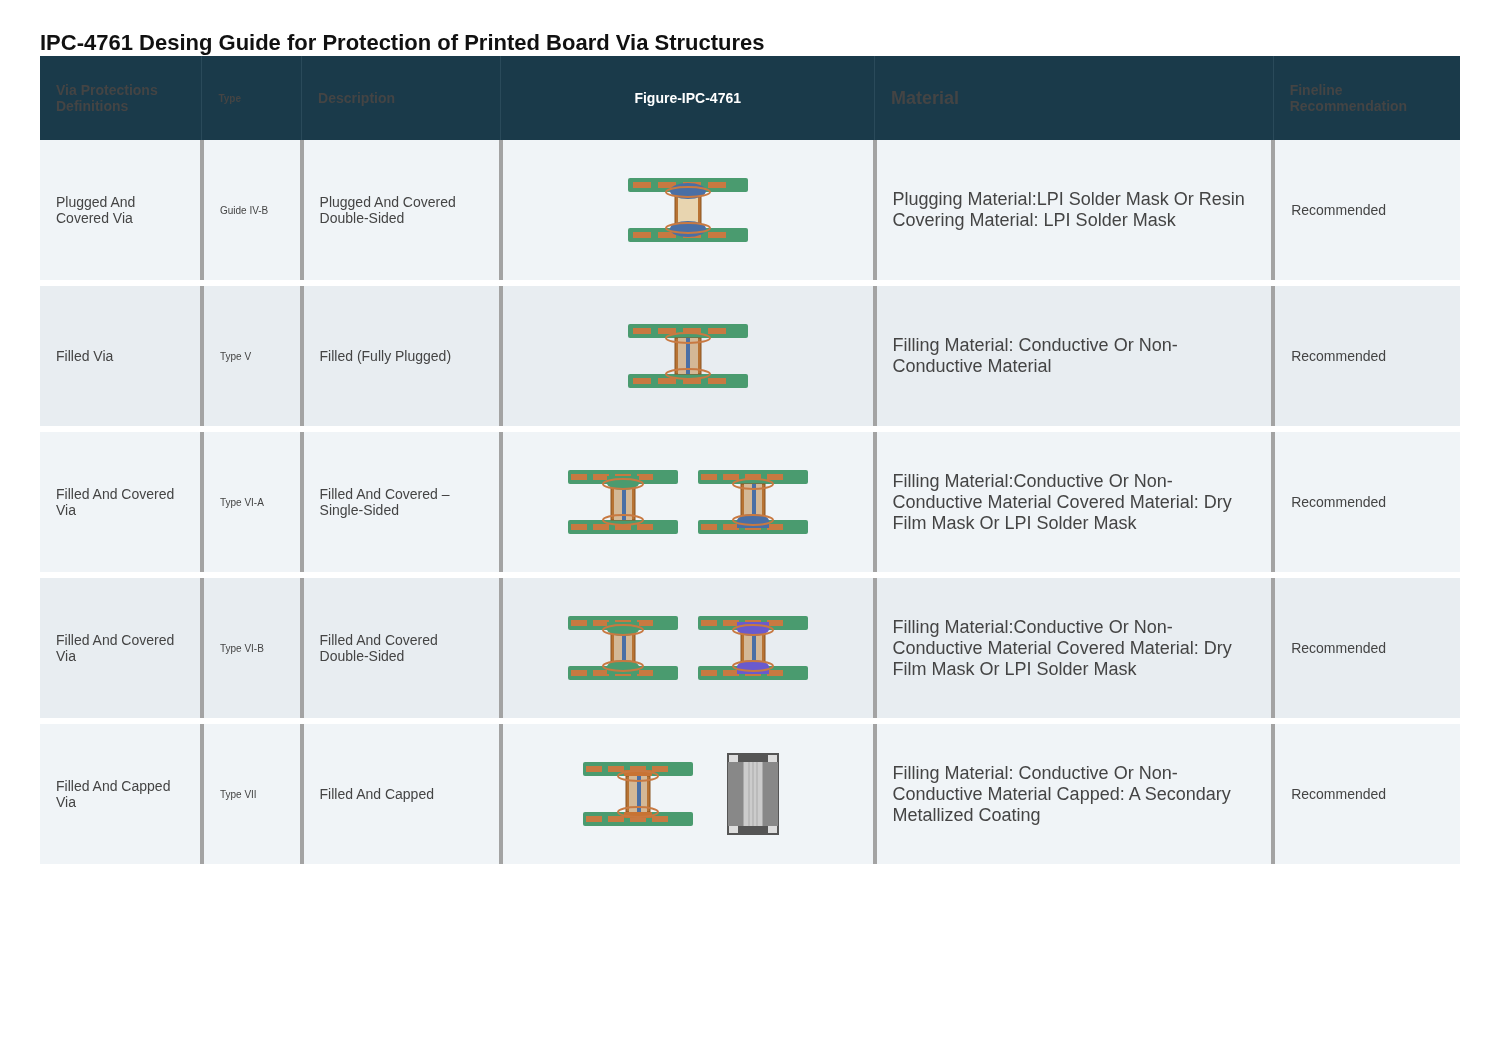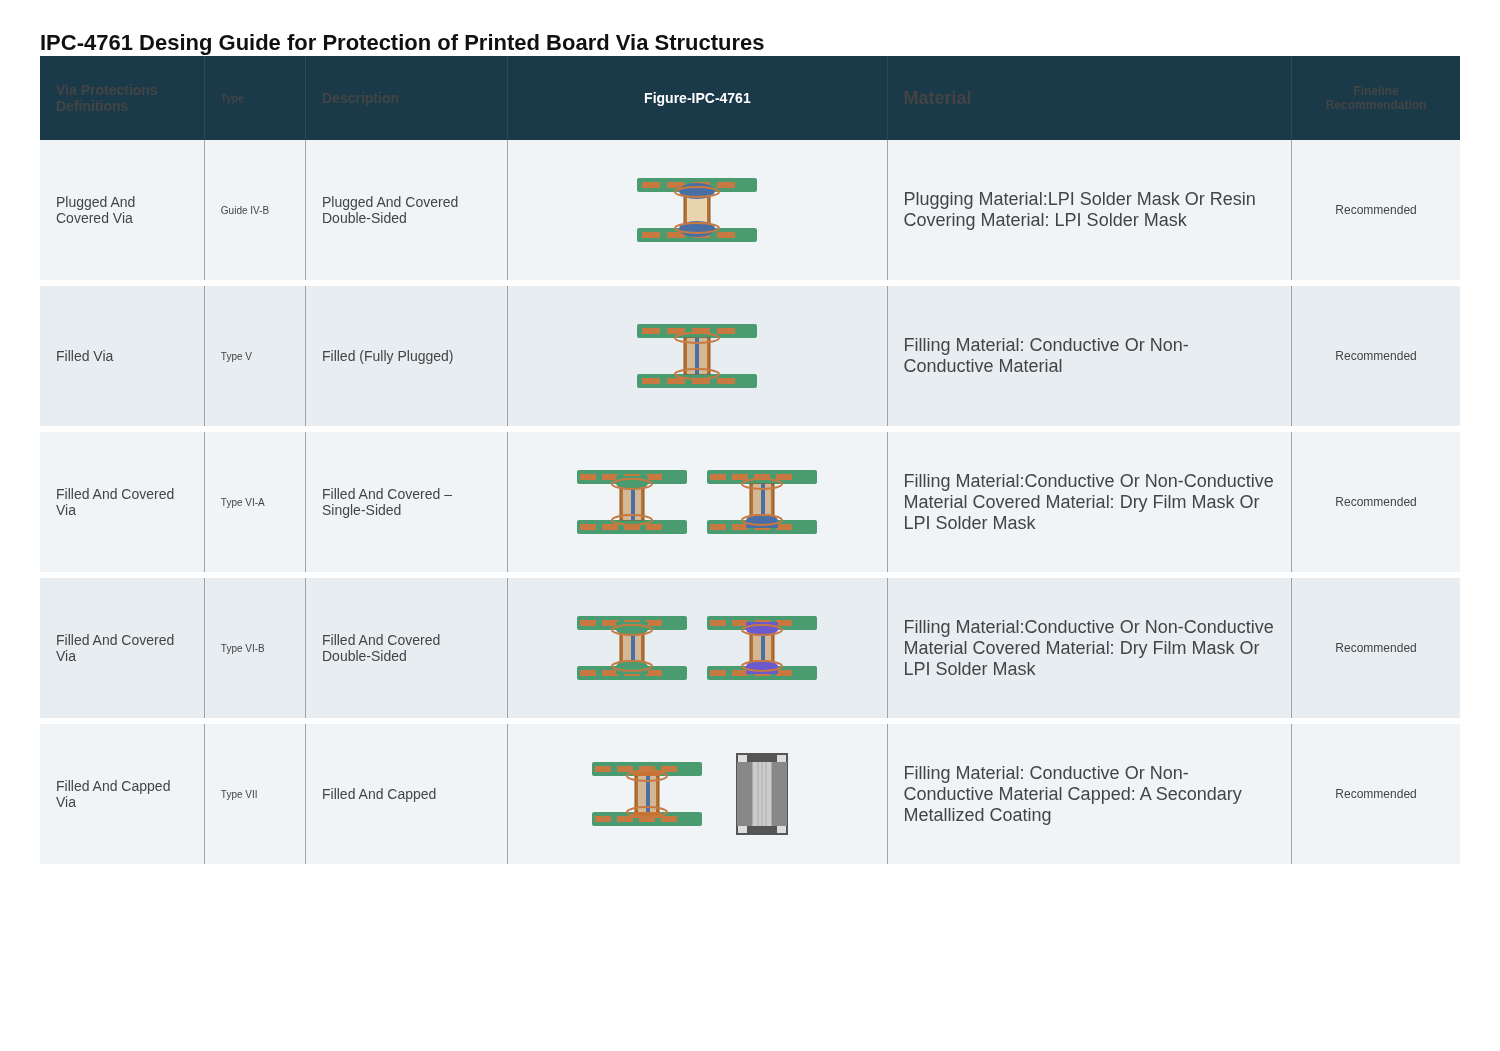--- a/index.html
+++ b/index.html
@@ -50,7 +50,7 @@
     .col-desc { width: 160px; font-size: 14px; color: #444; }
     .col-figure { width: 300px; text-align: center; }
     .col-material { width: 320px; font-size: 18px; color: #444; }
-    .col-rec { width: 130px; font-size: 12px; color: #444; text-align: center; }
+    .col-rec { width: 130px; font-size: 14px; color: #444; text-align: left; }
 
     .figure-cell {
       display: flex;

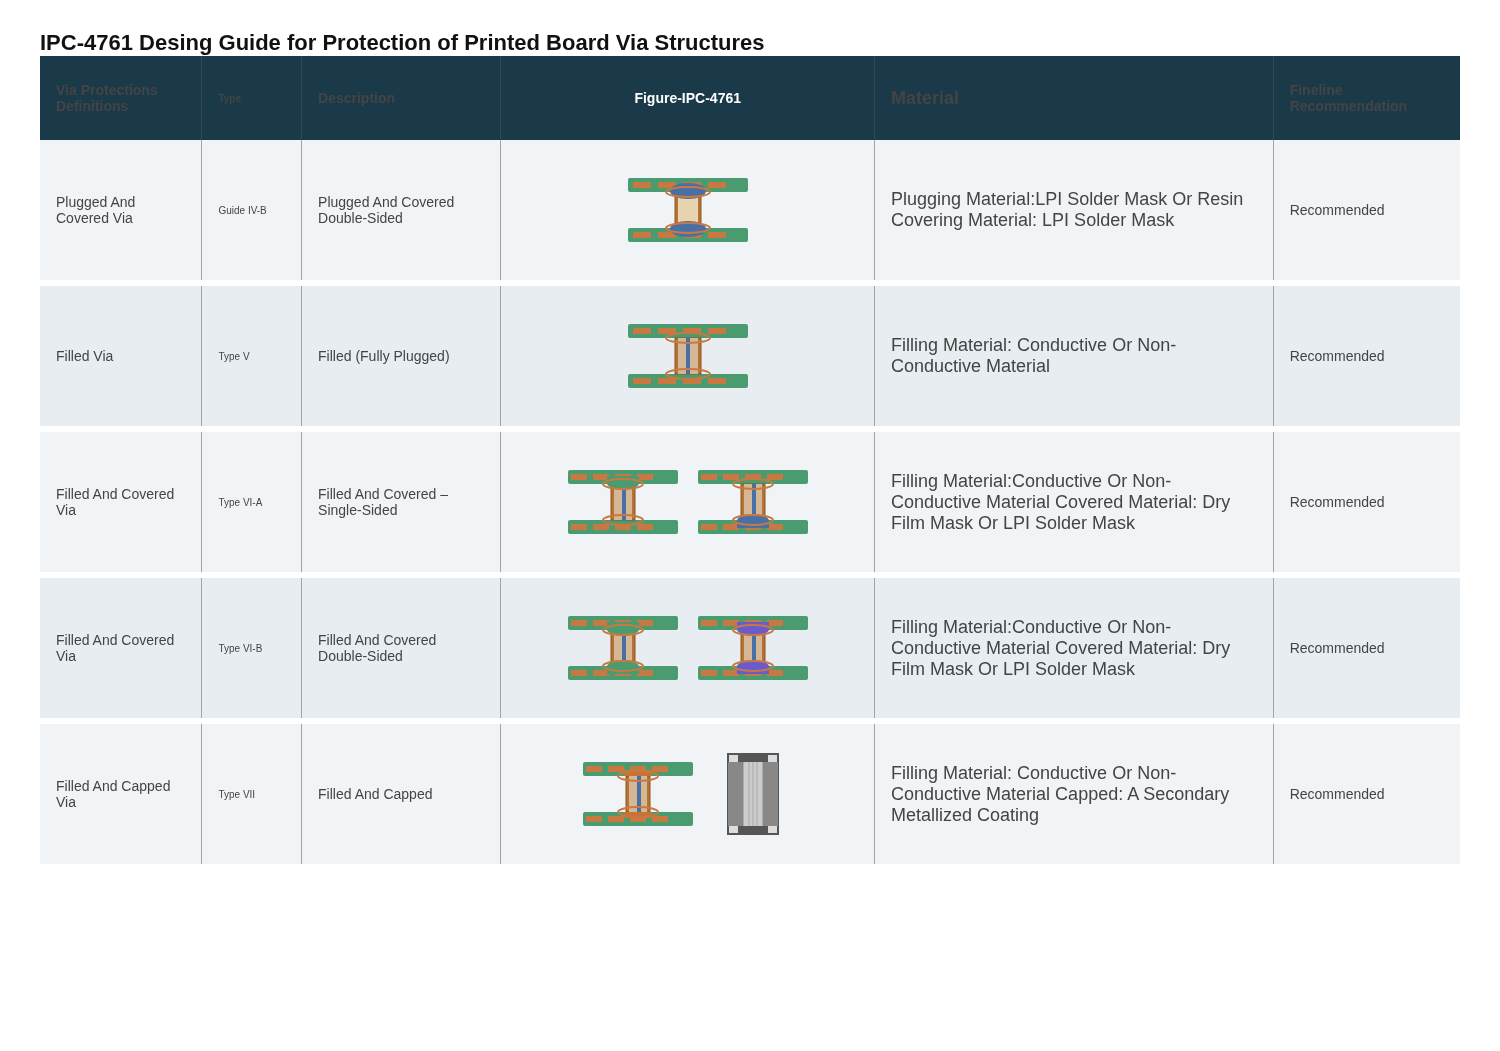--- a/index.html
+++ b/index.html
@@ -41,7 +41,7 @@
     tbody td {
       padding: 20px 16px;
       vertical-align: middle;
-      border-right: 1px solid #a3a3a3;
+      border-right: 4px solid #a3a3a3;
     }
     tbody td:last-child { border-right: none; }
 

